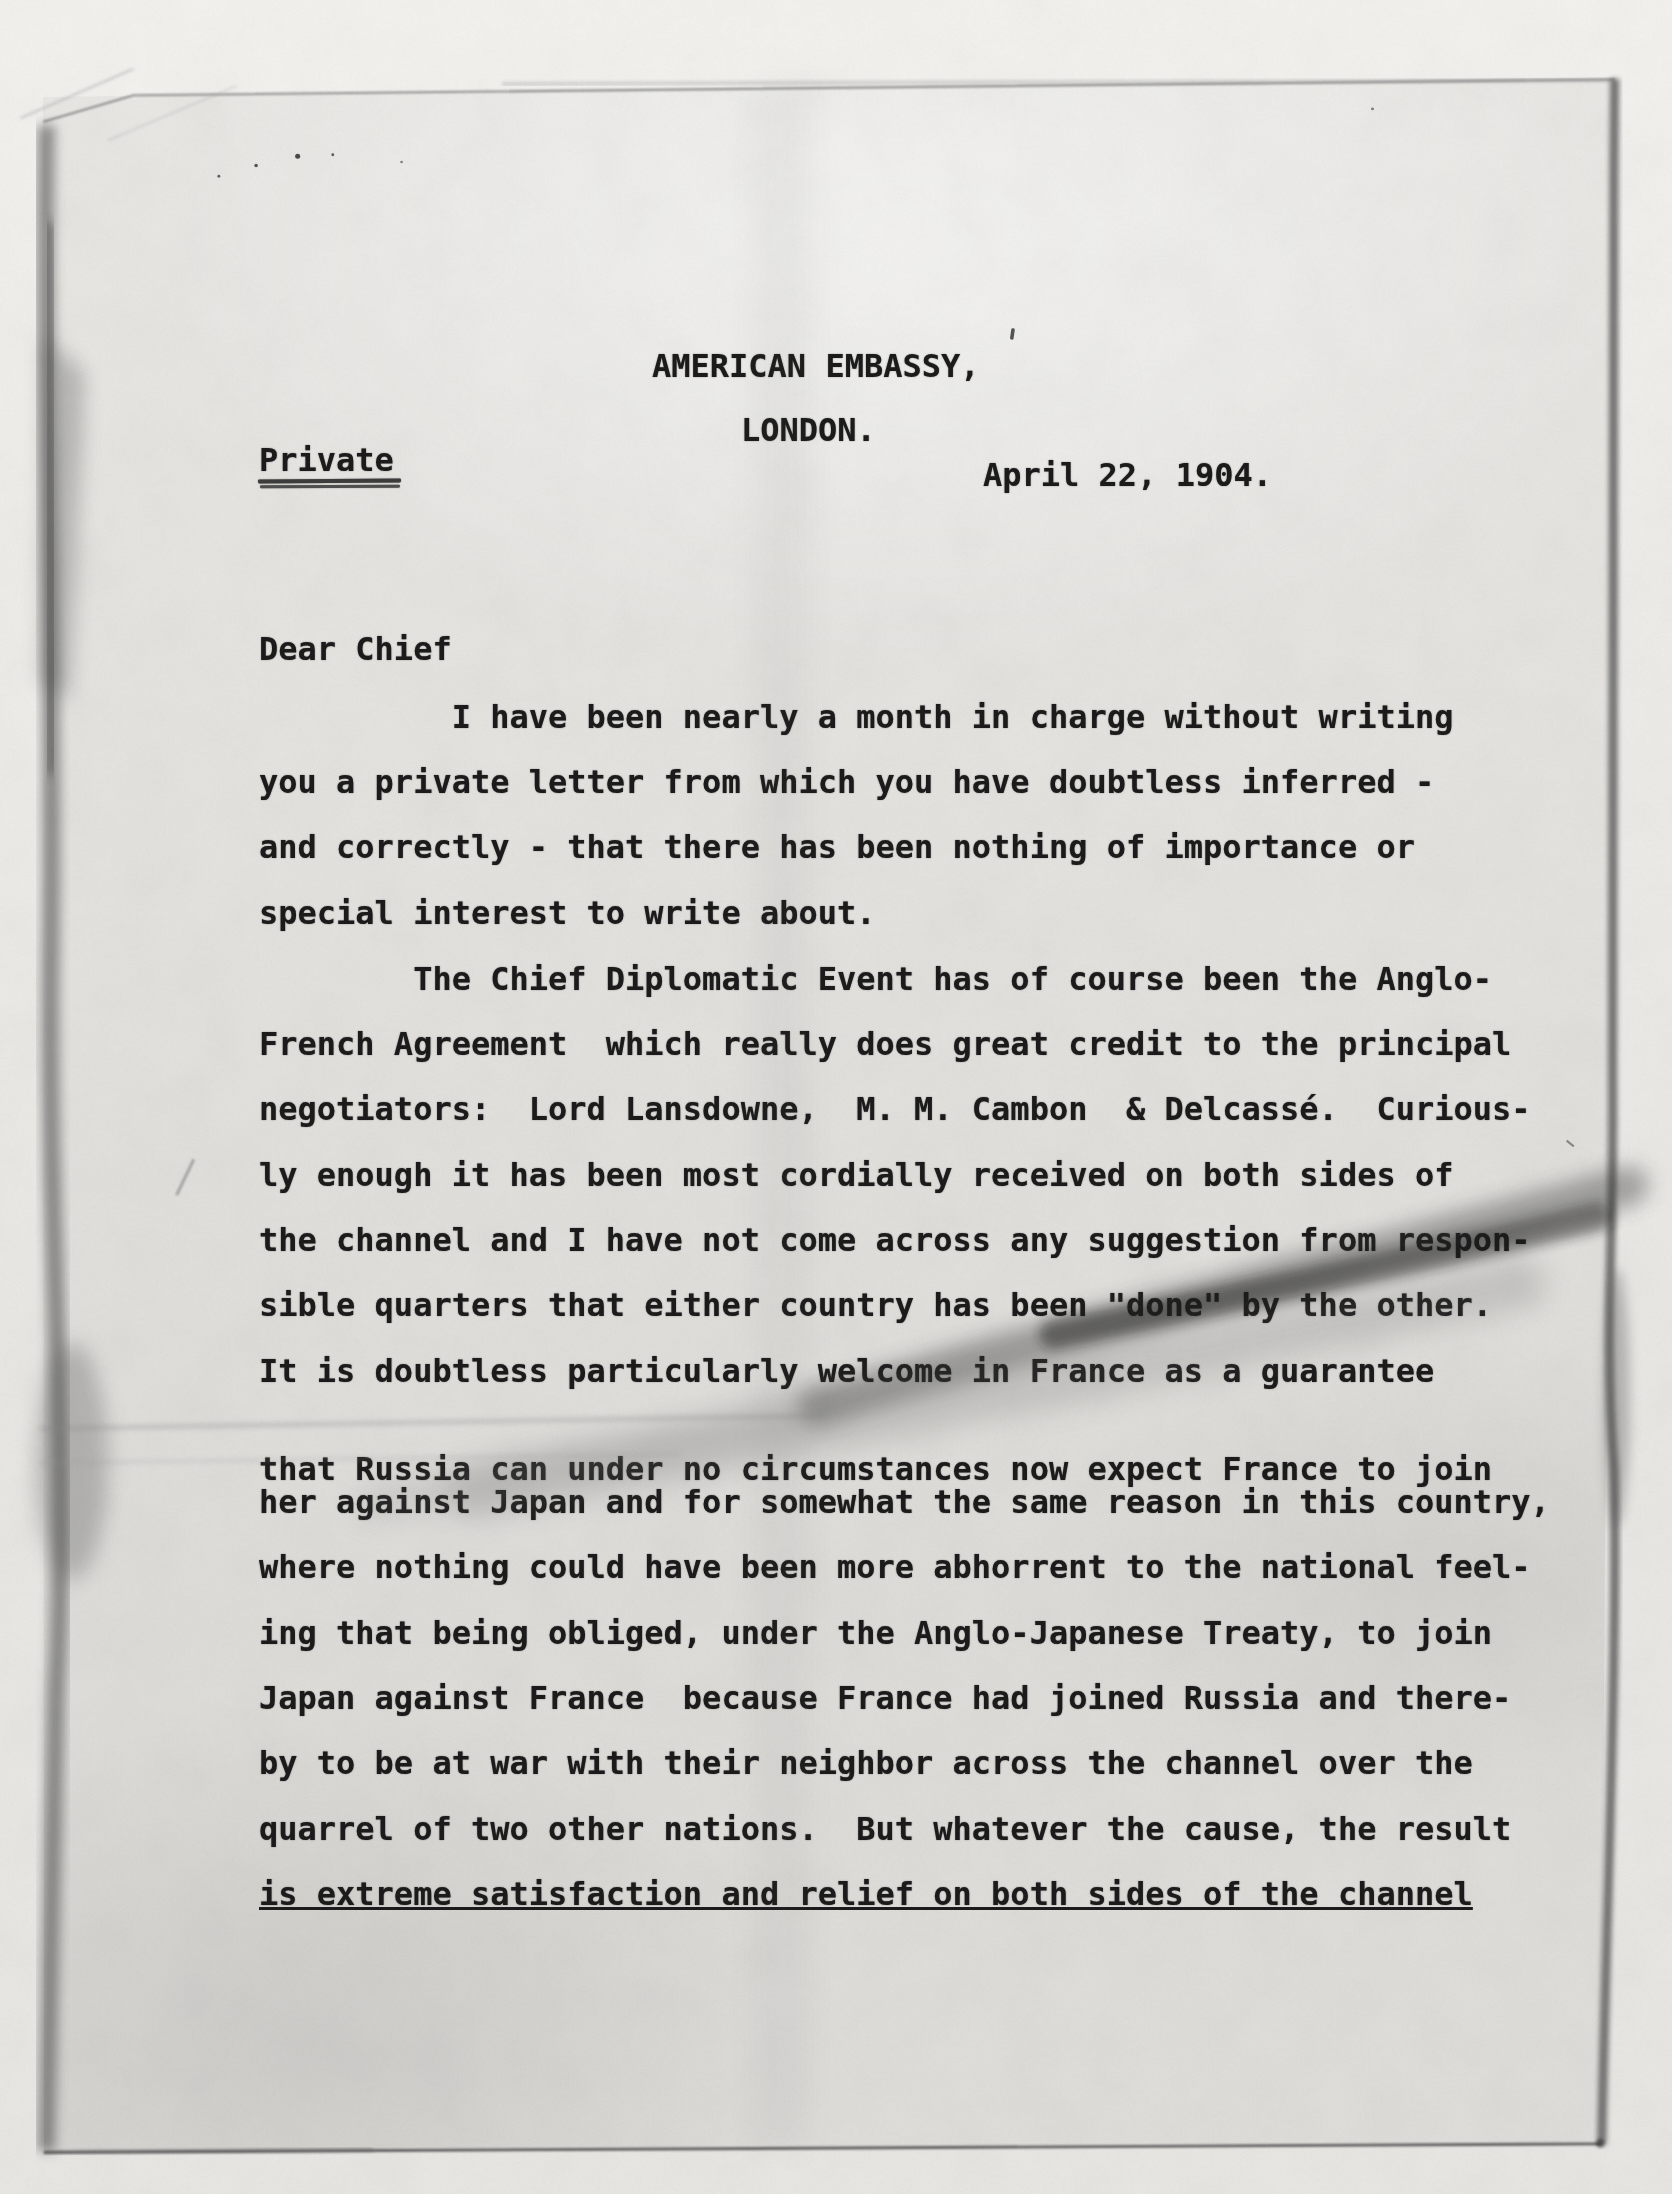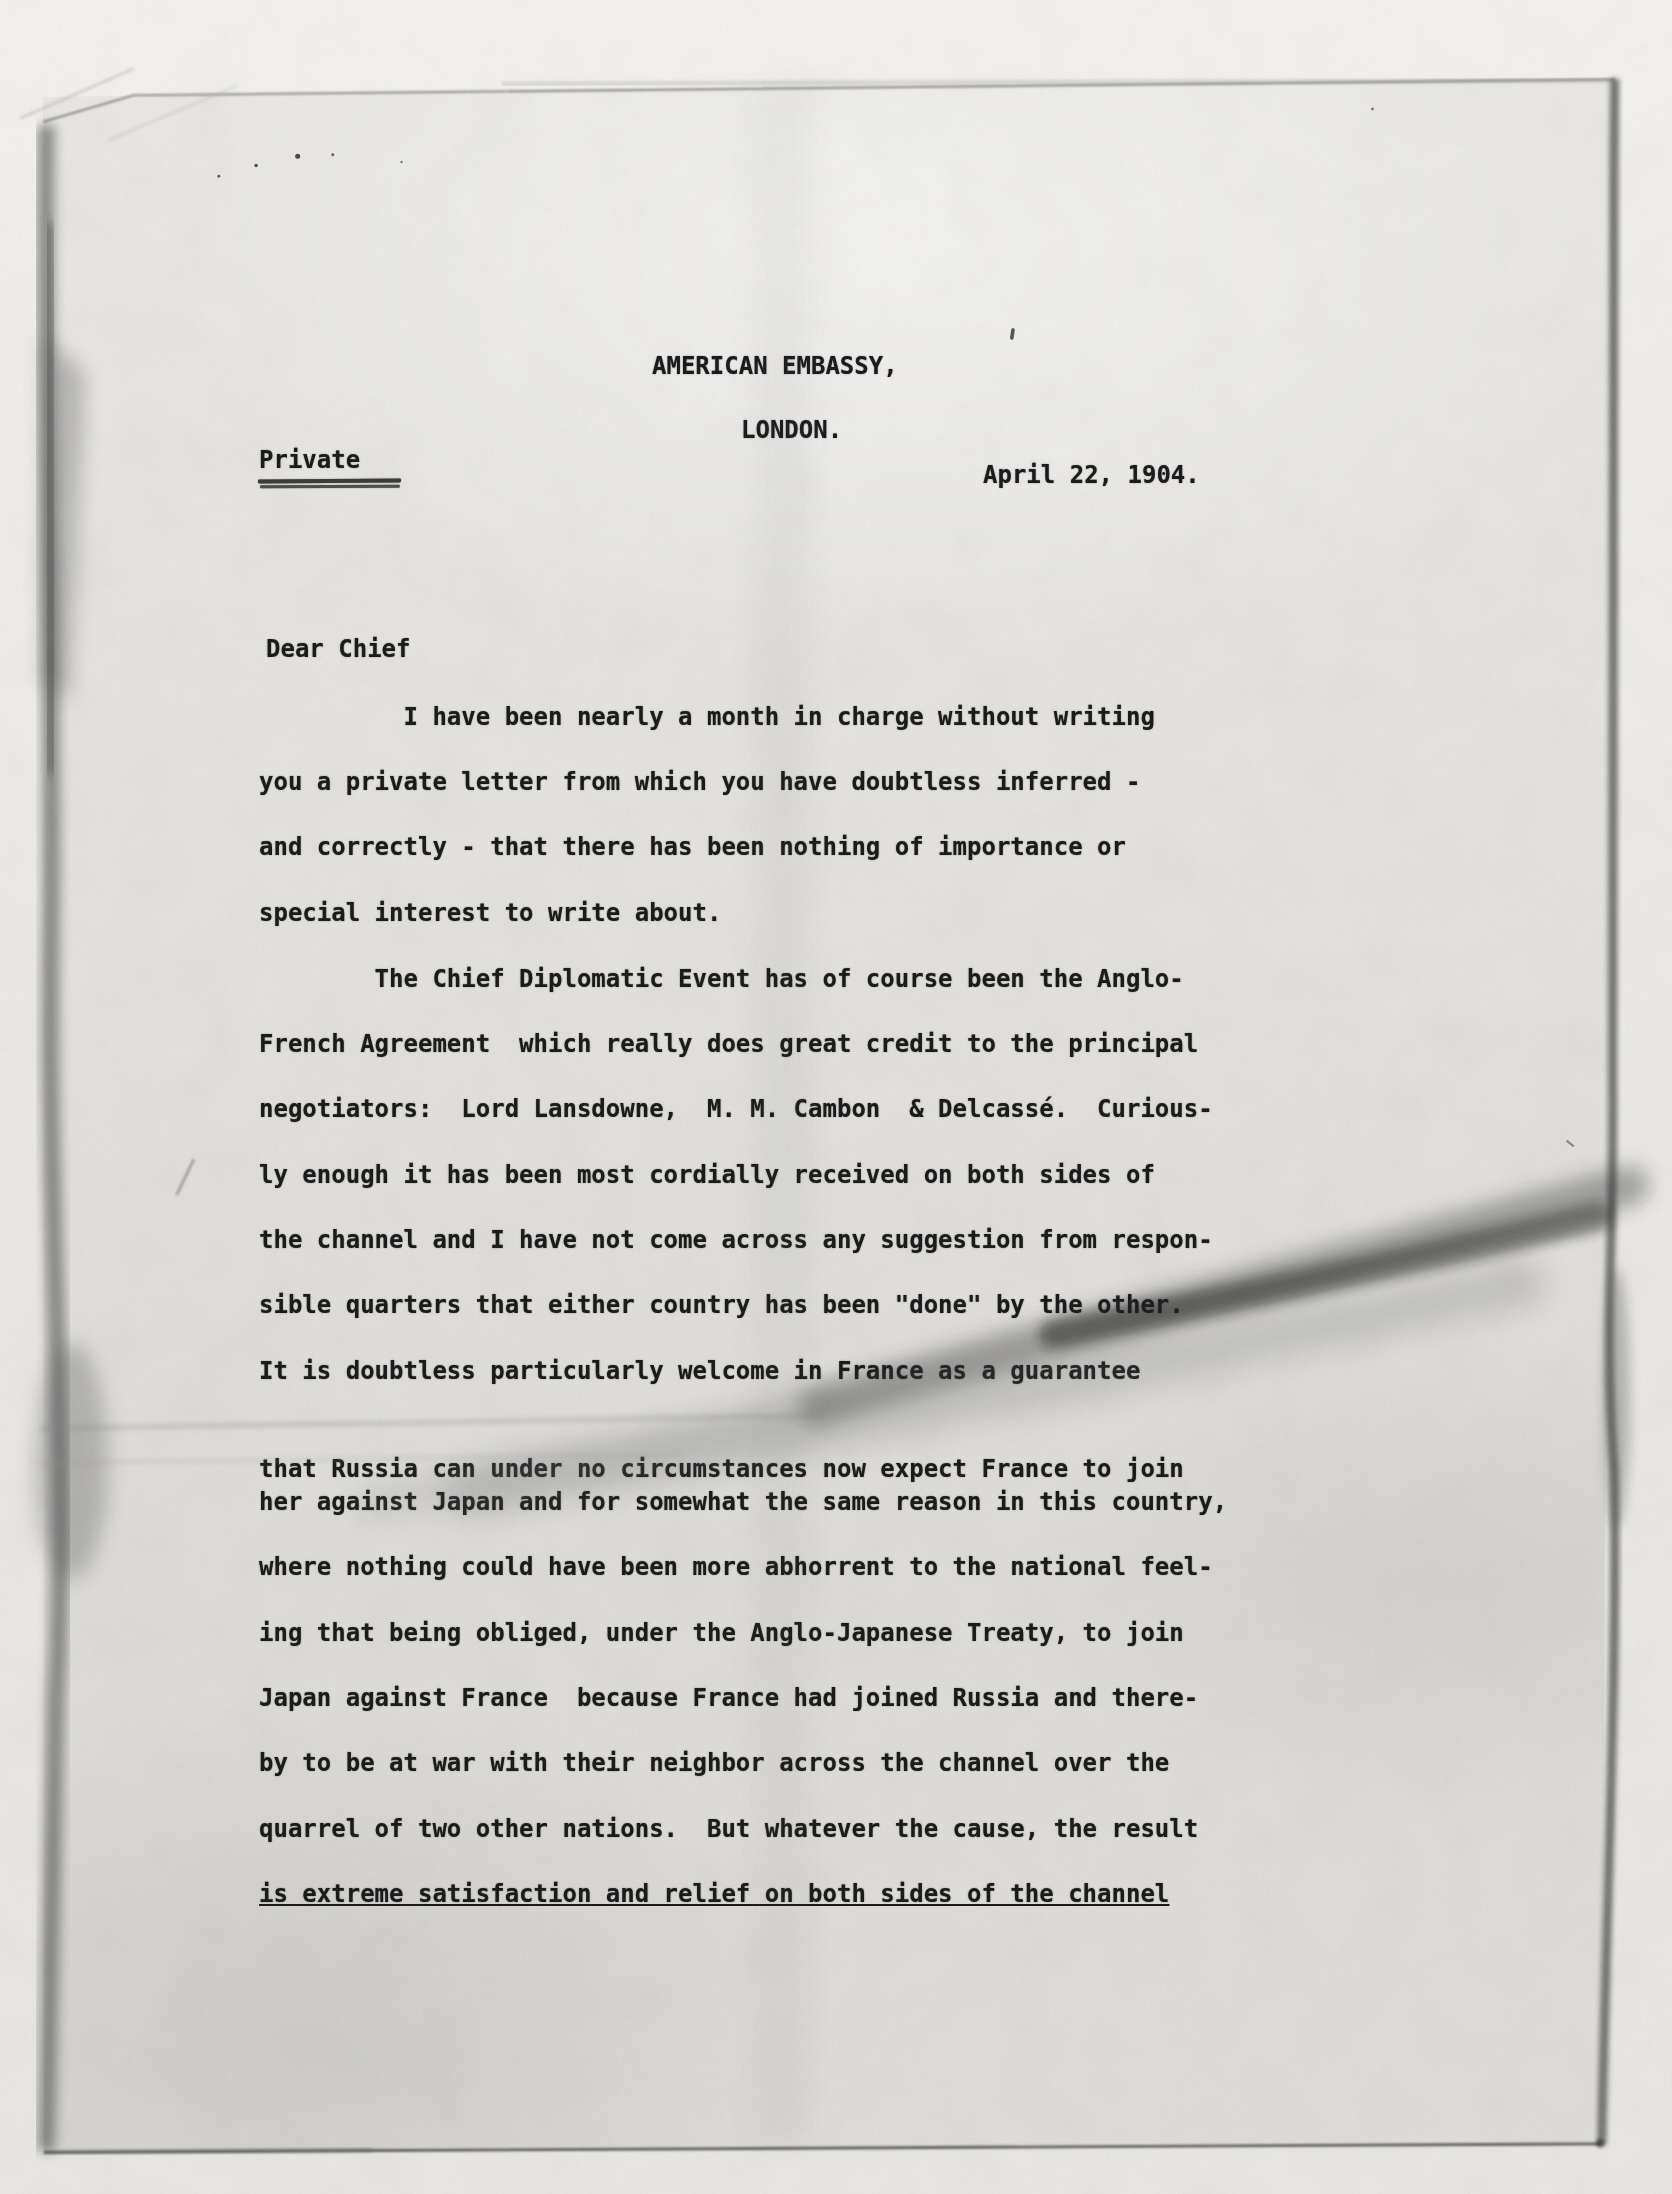--- a/index.html
+++ b/index.html
@@ -38,7 +38,7 @@
   .line {
     position: absolute;
     white-space: pre;
-    font-size: 24px;
+    font-size: 32px;
     line-height: 39px;
     font-weight: bold;
     letter-spacing: 0;

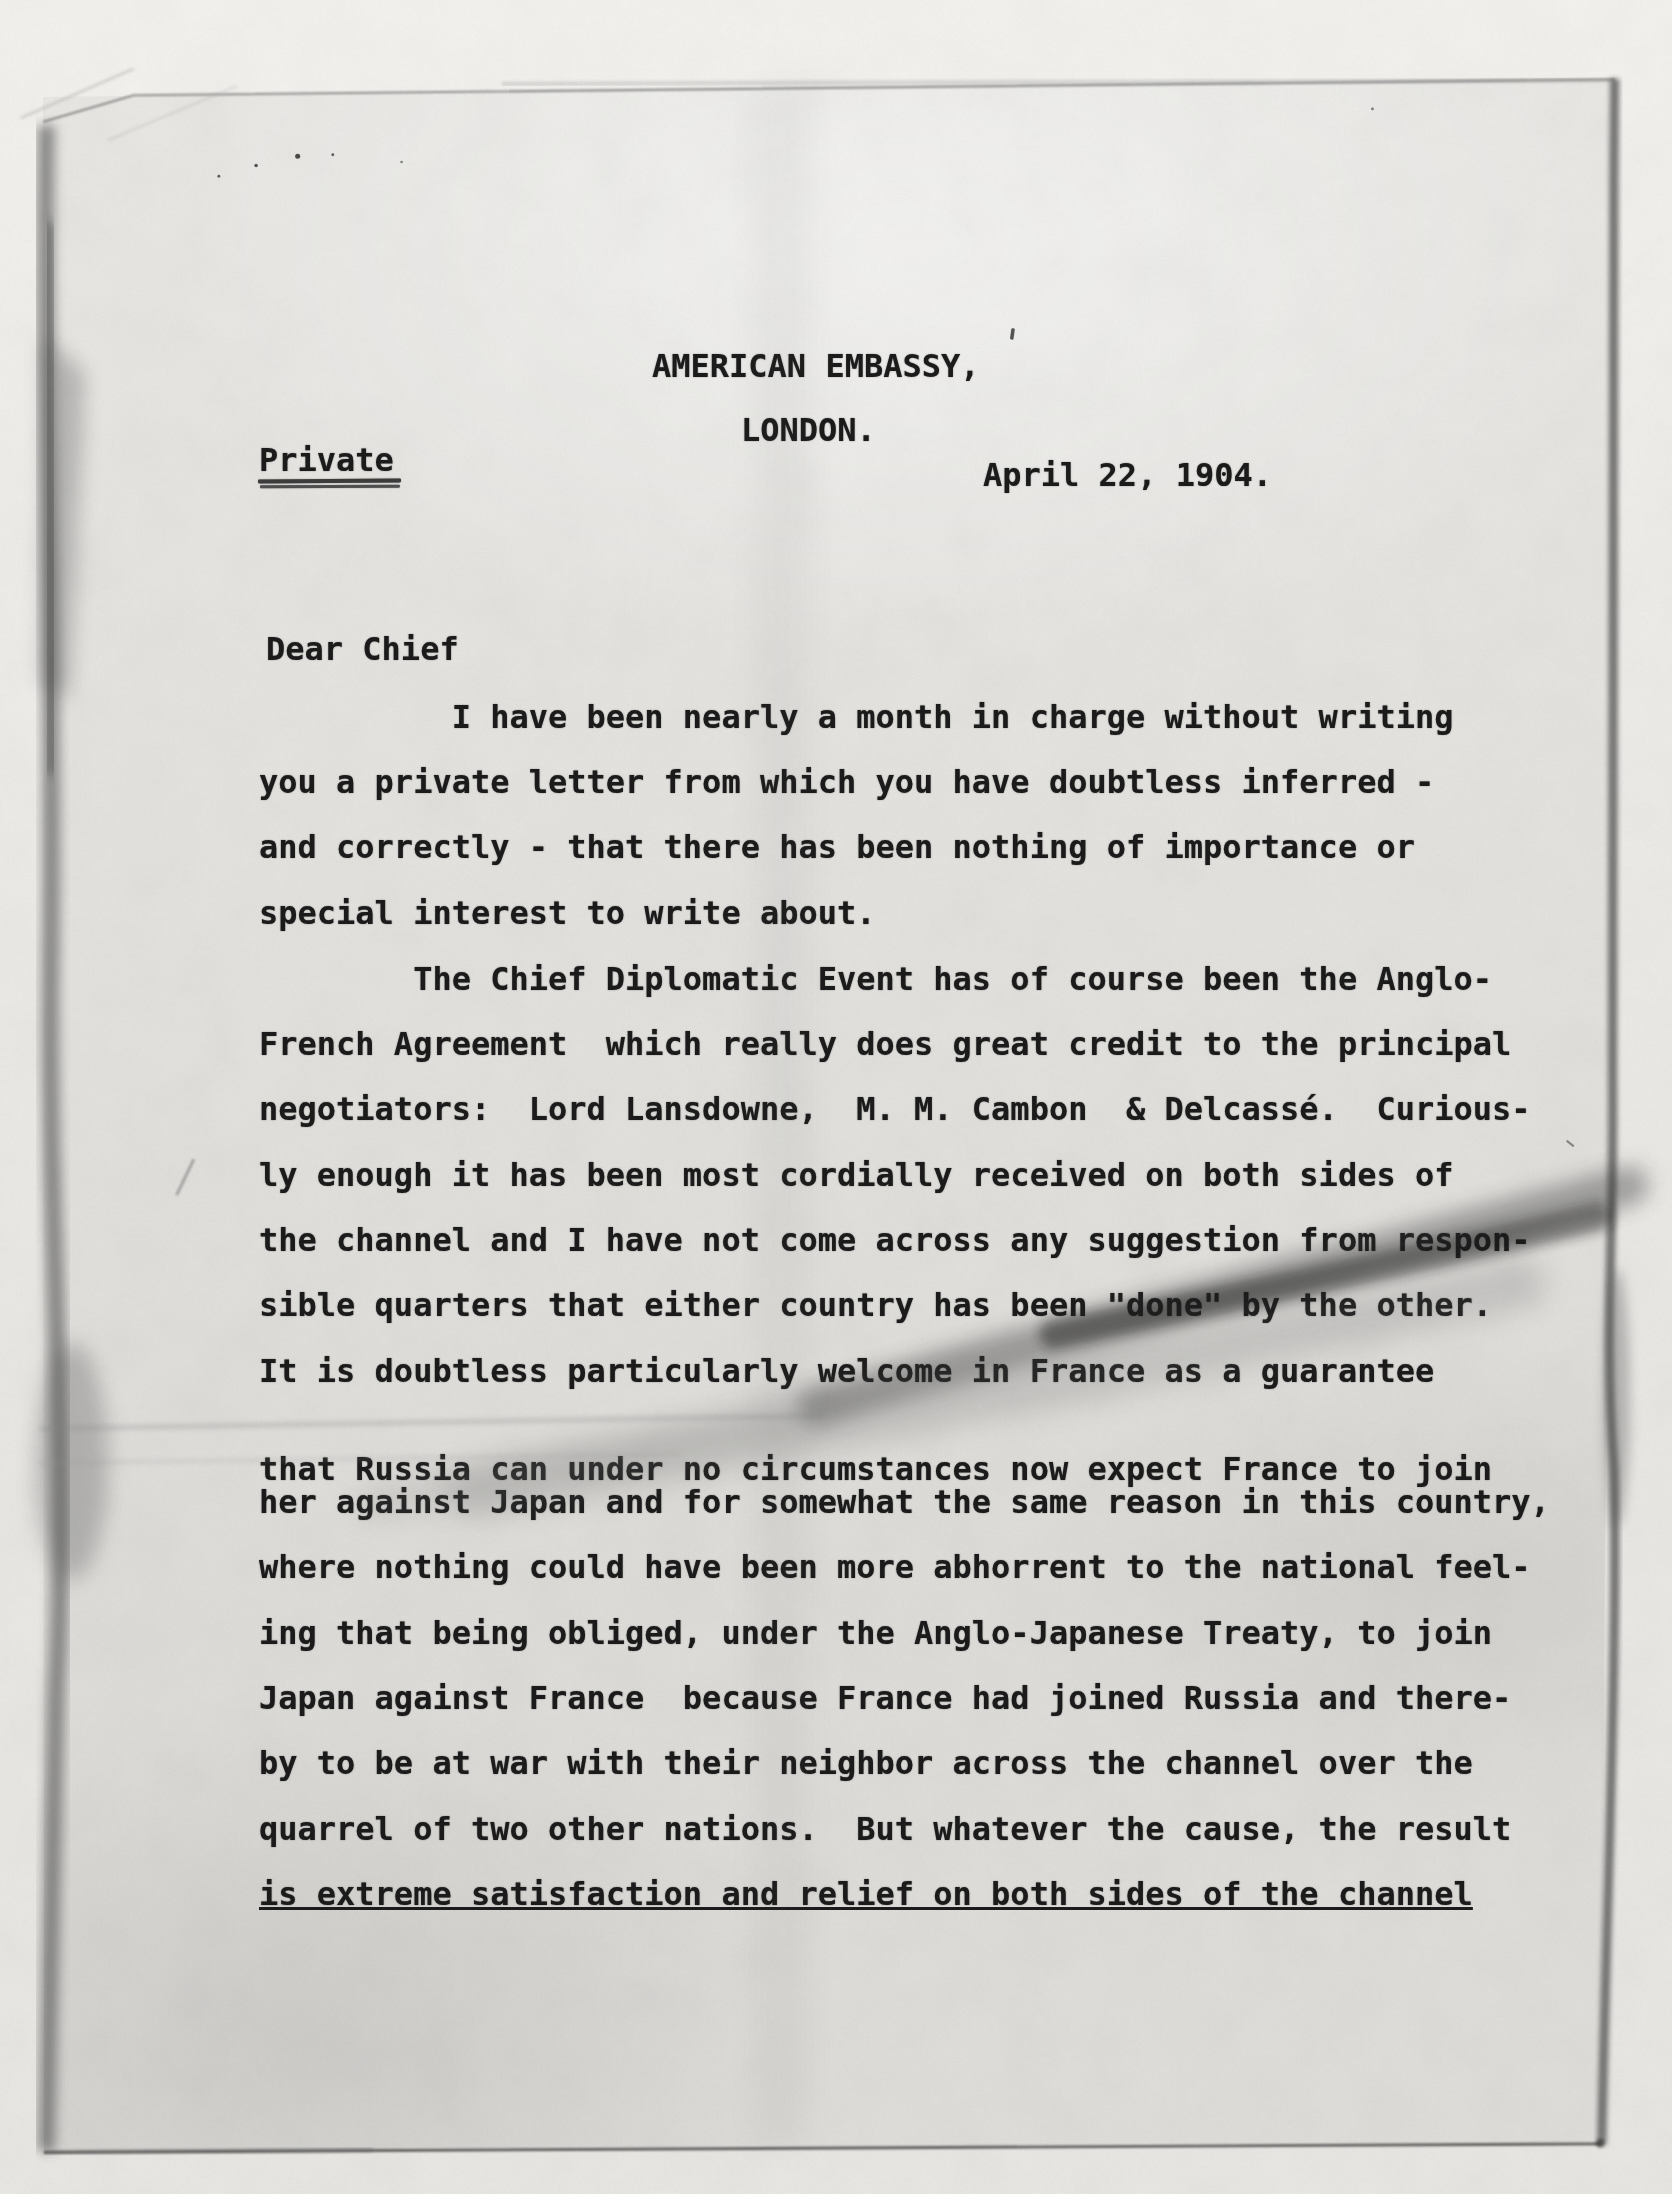--- a/index.html
+++ b/index.html
@@ -79,7 +79,7 @@
 
       <div class="line" style="left:983px; top:456px;">April 22, 1904.</div>
 
-      <div class="line" style="left:259px; top:630px;margin-left:7px;">Dear Chief</div>
+      <div class="line" style="left:259px; top:630px;">Dear Chief</div>
 
       <div class="line body-line" style="top:698px;text-align:center;">          I have been nearly a month in charge without writing</div>
       <div class="line body-line" style="top:763px;">you a private letter from which you have doubtless inferred -</div>

